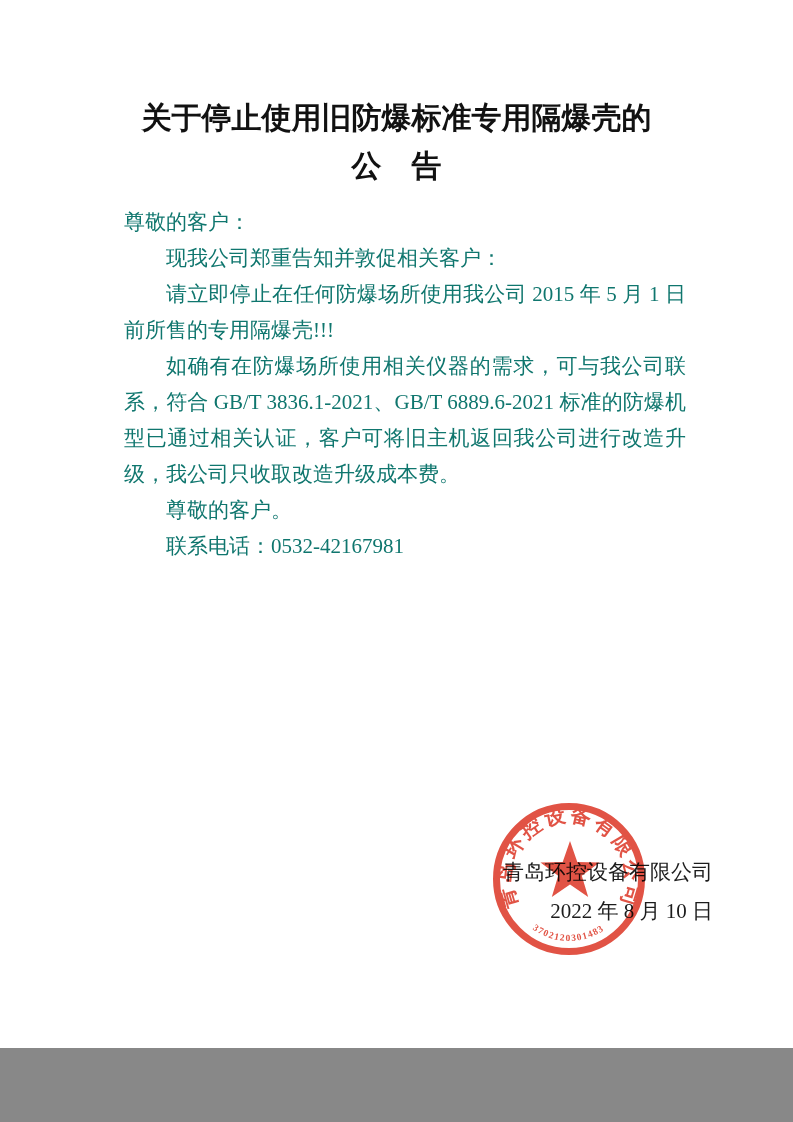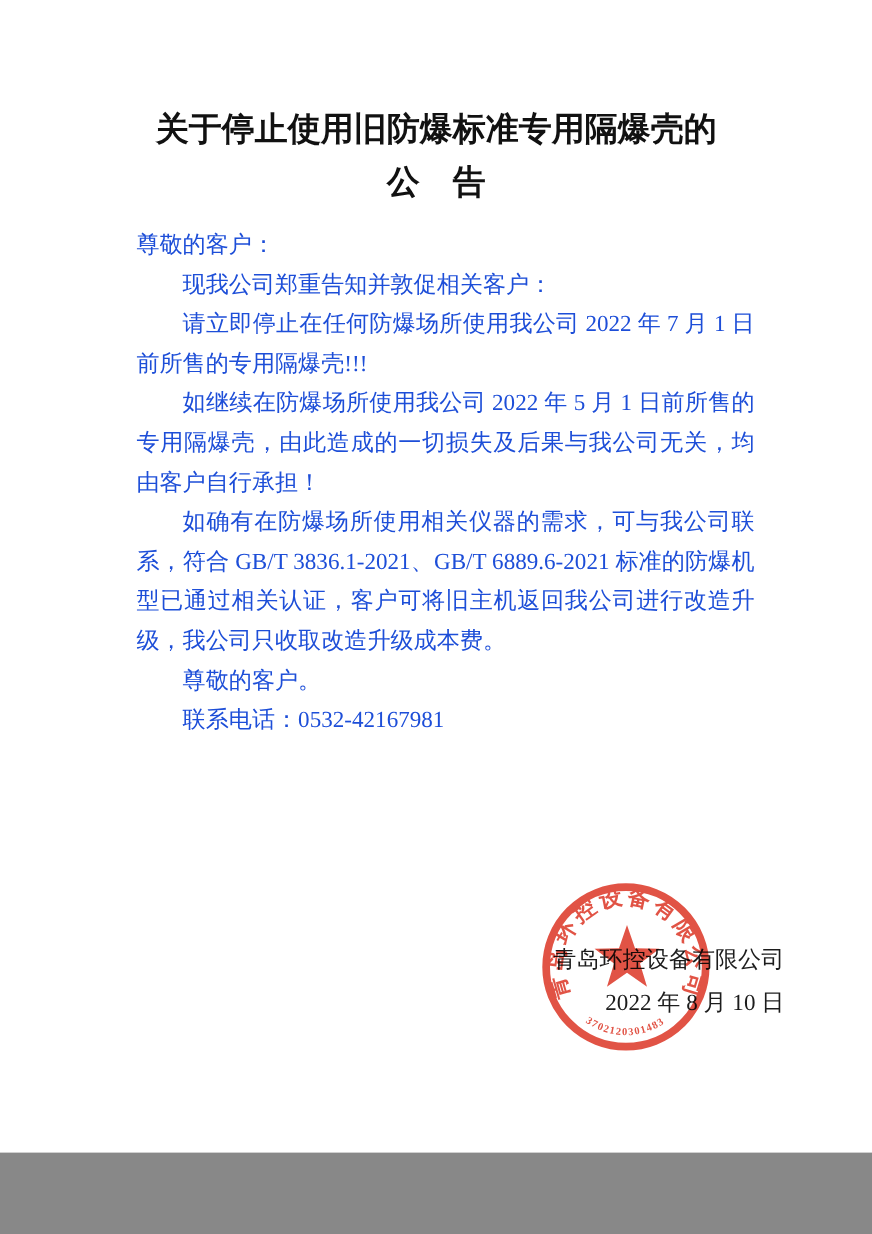--- a/index.html
+++ b/index.html
@@ -33,7 +33,7 @@
     font-size: 21px;
     line-height: 36px;
     text-align: justify;
-    color: #1d4ed8;
+    color: #0f766e;
   }
   .doc-body p { margin: 0; }
   .doc-body p.indent { text-indent: 2em; }

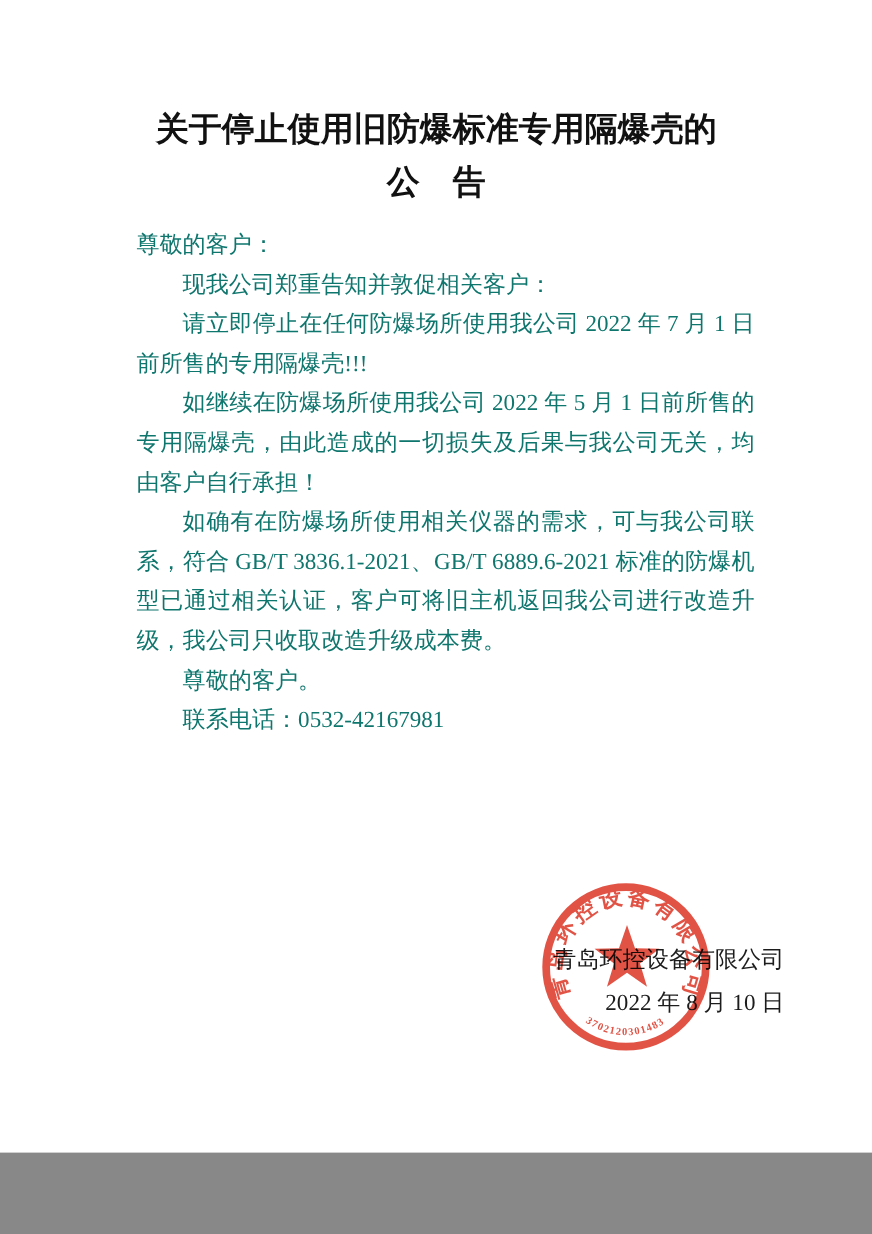--- a/index.html
+++ b/index.html
@@ -74,7 +74,7 @@
   <div class="doc-body">
     <p>尊敬的客户：</p>
     <p class="indent">现我公司郑重告知并敦促相关客户：</p>
-    <p class="indent">请立即停止在任何防爆场所使用我公司 2022 年 7 月 1 日前所售的专用隔爆壳!!!</p>
+    <p class="indent">请立即停止在任何防爆场所使用我公司 2015 年 5 月 1 日前所售的专用隔爆壳!!!</p>
     <p class="indent">如继续在防爆场所使用我公司 2022 年 5 月 1 日前所售的专用隔爆壳，由此造成的一切损失及后果与我公司无关，均由客户自行承担！</p>
     <p class="indent">如确有在防爆场所使用相关仪器的需求，可与我公司联系，符合 GB/T 3836.1-2021、GB/T 6889.6-2021 标准的防爆机型已通过相关认证，客户可将旧主机返回我公司进行改造升级，我公司只收取改造升级成本费。</p>
     <p class="indent">尊敬的客户。</p>

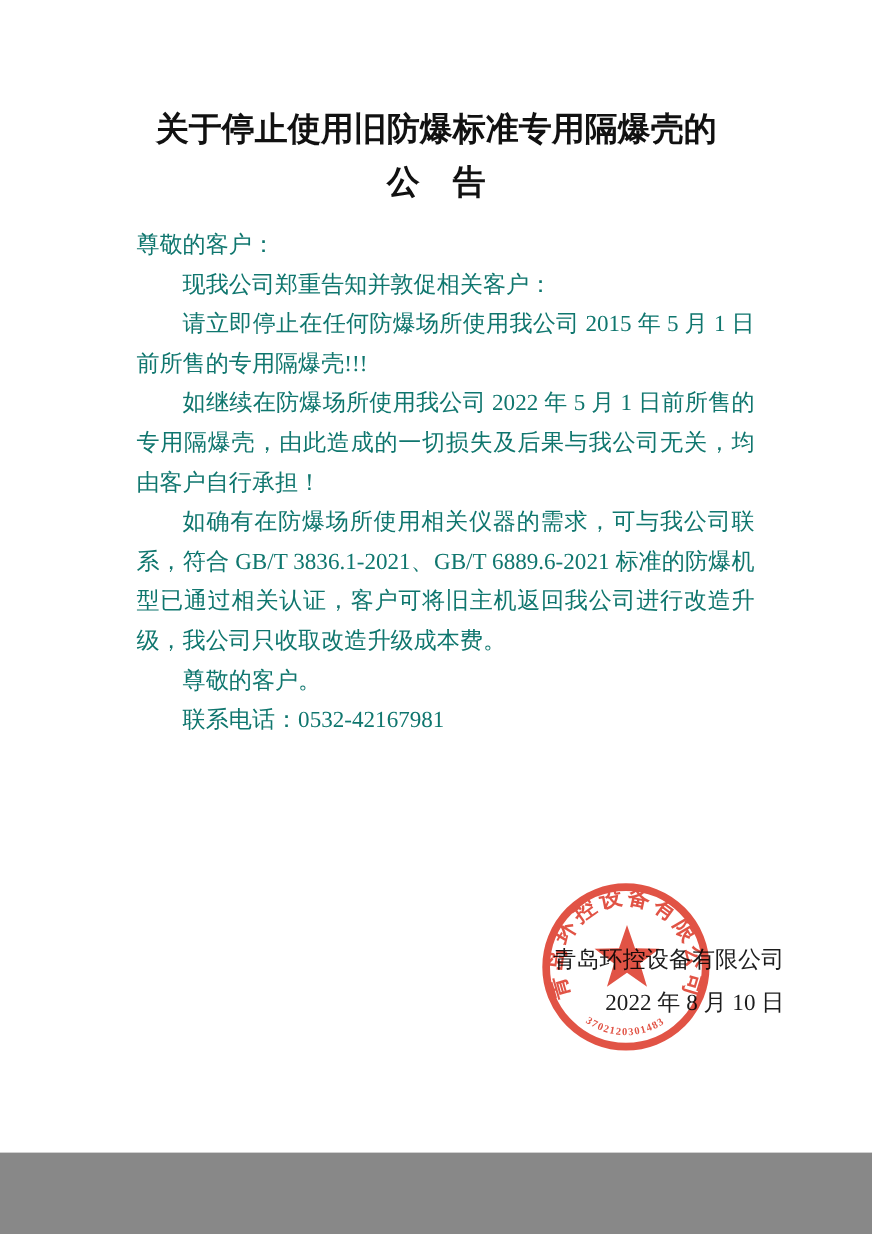--- a/index.html
+++ b/index.html
@@ -75,7 +75,6 @@
     <p>尊敬的客户：</p>
     <p class="indent">现我公司郑重告知并敦促相关客户：</p>
     <p class="indent">请立即停止在任何防爆场所使用我公司 2015 年 5 月 1 日前所售的专用隔爆壳!!!</p>
-    <p class="indent">如继续在防爆场所使用我公司 2022 年 5 月 1 日前所售的专用隔爆壳，由此造成的一切损失及后果与我公司无关，均由客户自行承担！</p>
     <p class="indent">如确有在防爆场所使用相关仪器的需求，可与我公司联系，符合 GB/T 3836.1-2021、GB/T 6889.6-2021 标准的防爆机型已通过相关认证，客户可将旧主机返回我公司进行改造升级，我公司只收取改造升级成本费。</p>
     <p class="indent">尊敬的客户。</p>
     <p class="indent">联系电话：0532-42167981</p>

